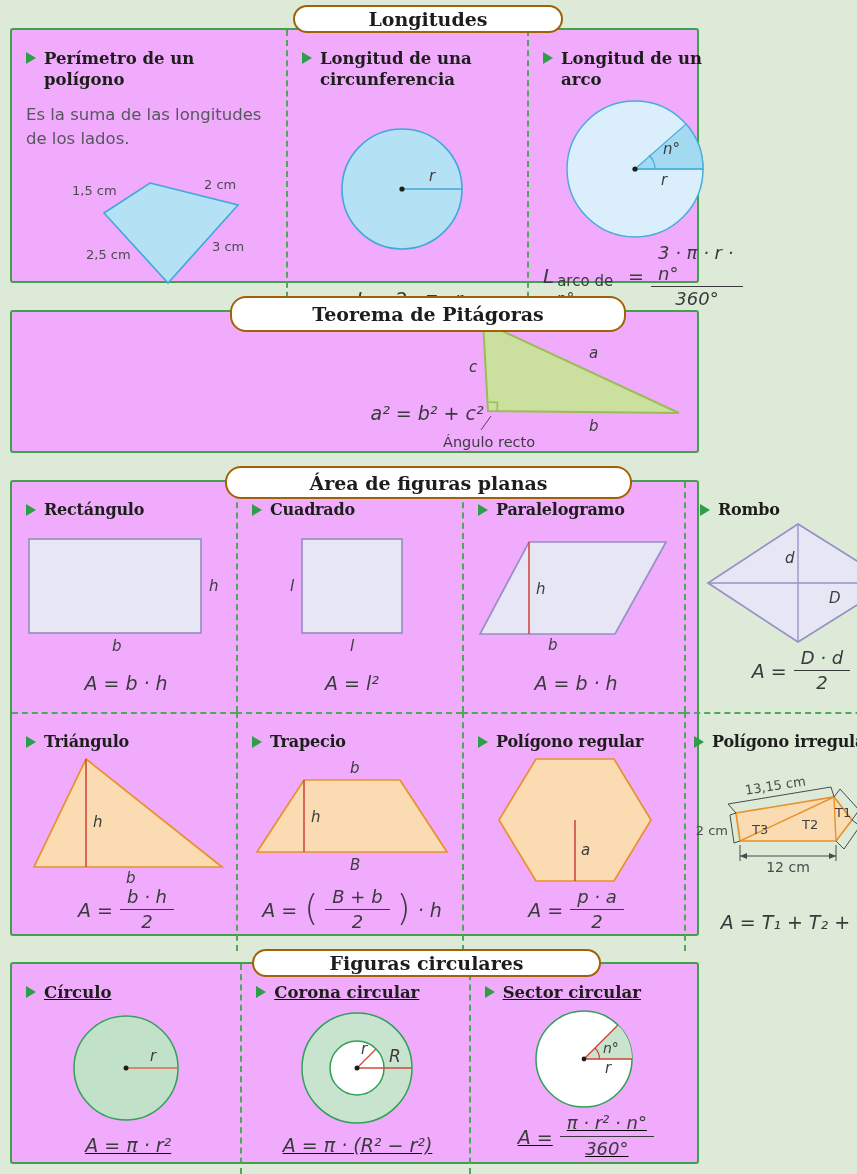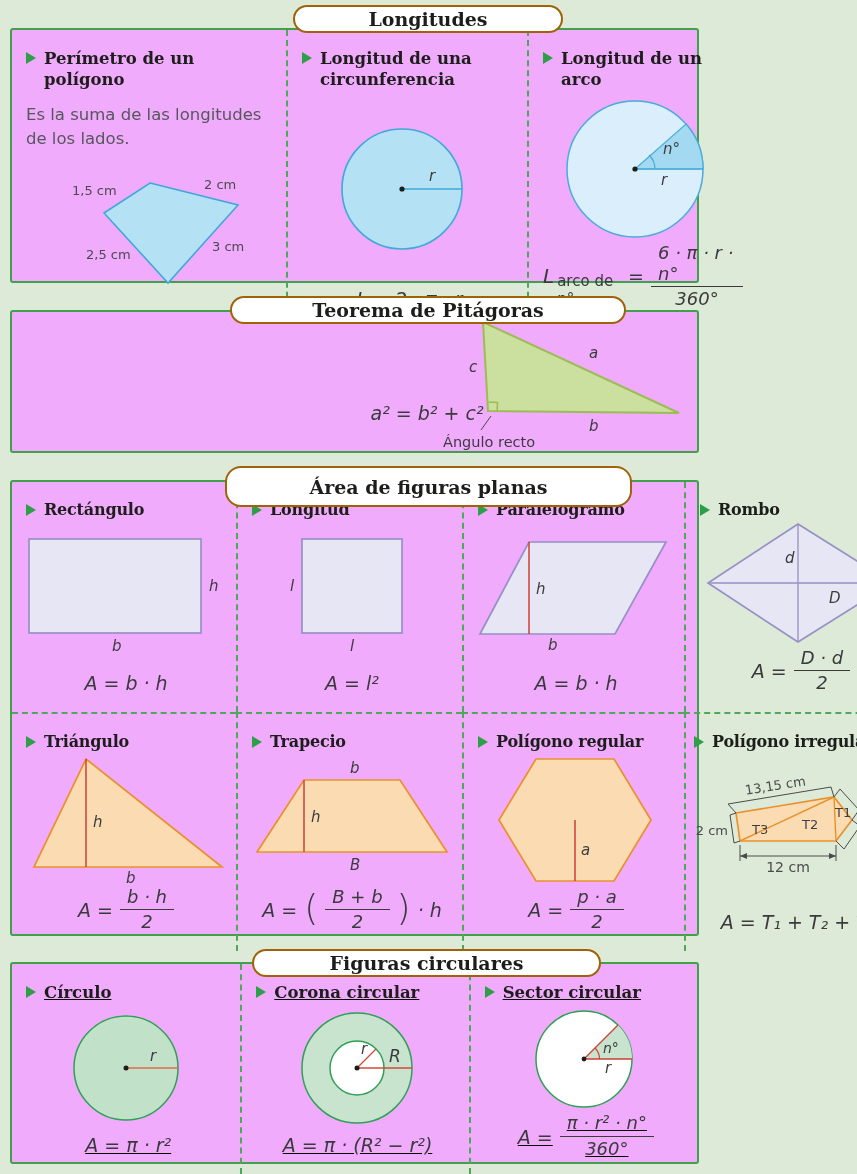--- a/index.html
+++ b/index.html
@@ -125,7 +125,7 @@
         <span class="sub">arco de n°</span>
         <span>=</span>
         <span class="frac">
-          <span class="num">6 · π · r · n°</span>
+          <span class="num">3 · π · r · n°</span>
           <span class="den">360°</span>
         </span>
       </div>

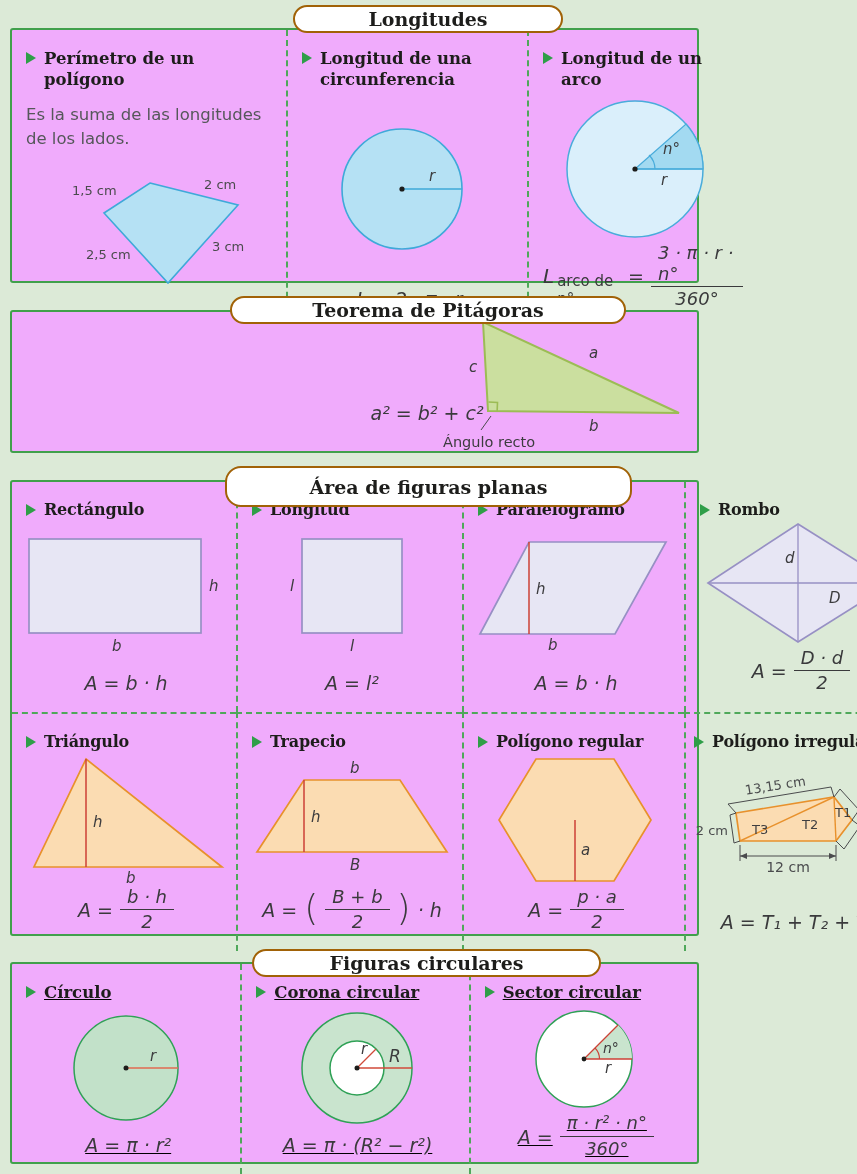--- a/index.html
+++ b/index.html
@@ -134,7 +134,7 @@
   </div>
 </div>
 
-<div class="pill" style="left:230px; top:296px; width:396px; height:28px;">Teorema de Pitágoras</div>
+<div class="pill" style="left:230px; top:296px; width:396px; height:36px;">Teorema de Pitágoras</div>
 
 <div class="section" style="top:310px; height:143px;">
   <div class="pit-wrap">

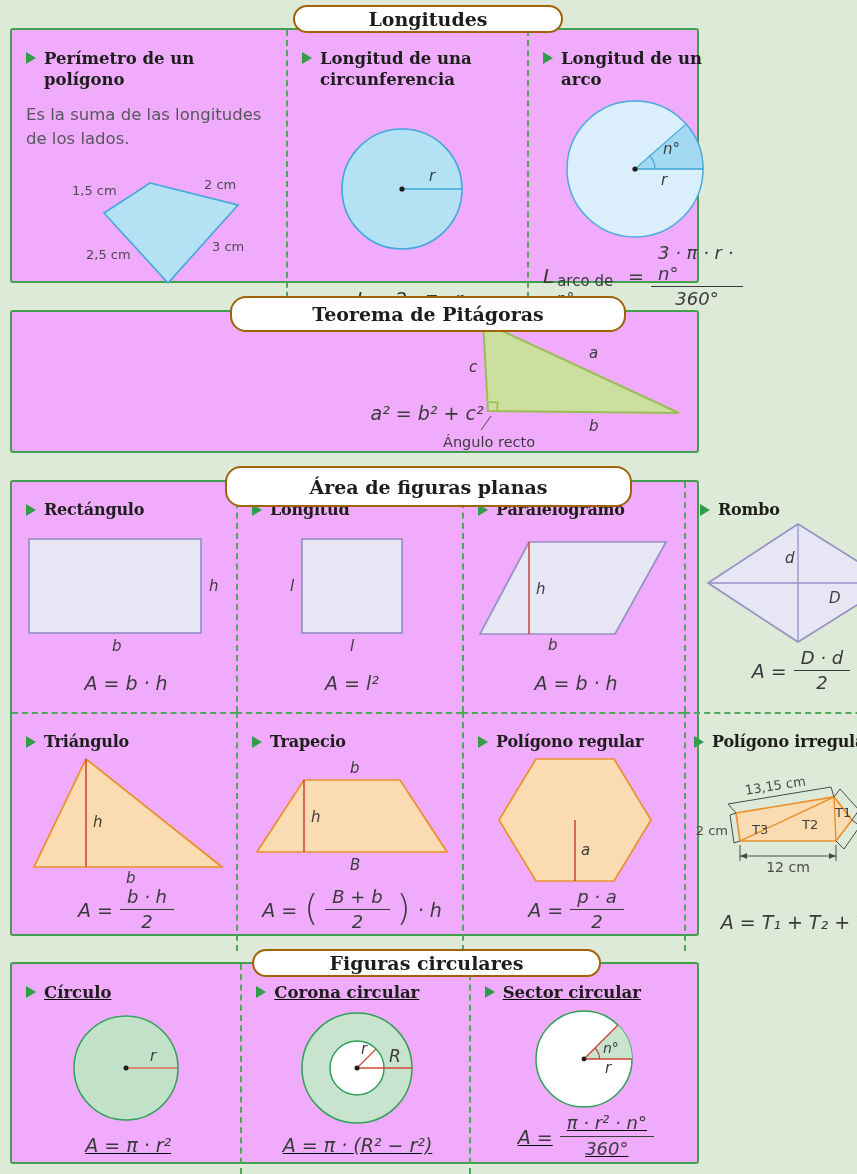--- a/index.html
+++ b/index.html
@@ -153,7 +153,7 @@
   </div>
 </div>
 
-<div class="pill" style="left:225px; top:466px; width:407px; height:41px;">Área de figuras planas</div>
+<div class="pill" style="left:225px; top:466px; width:407px; height:33px;">Área de figuras planas</div>
 
 <div class="section" style="top:480px; height:456px;">
   <div class="grid4" style="grid-template-rows:230px 1fr;">

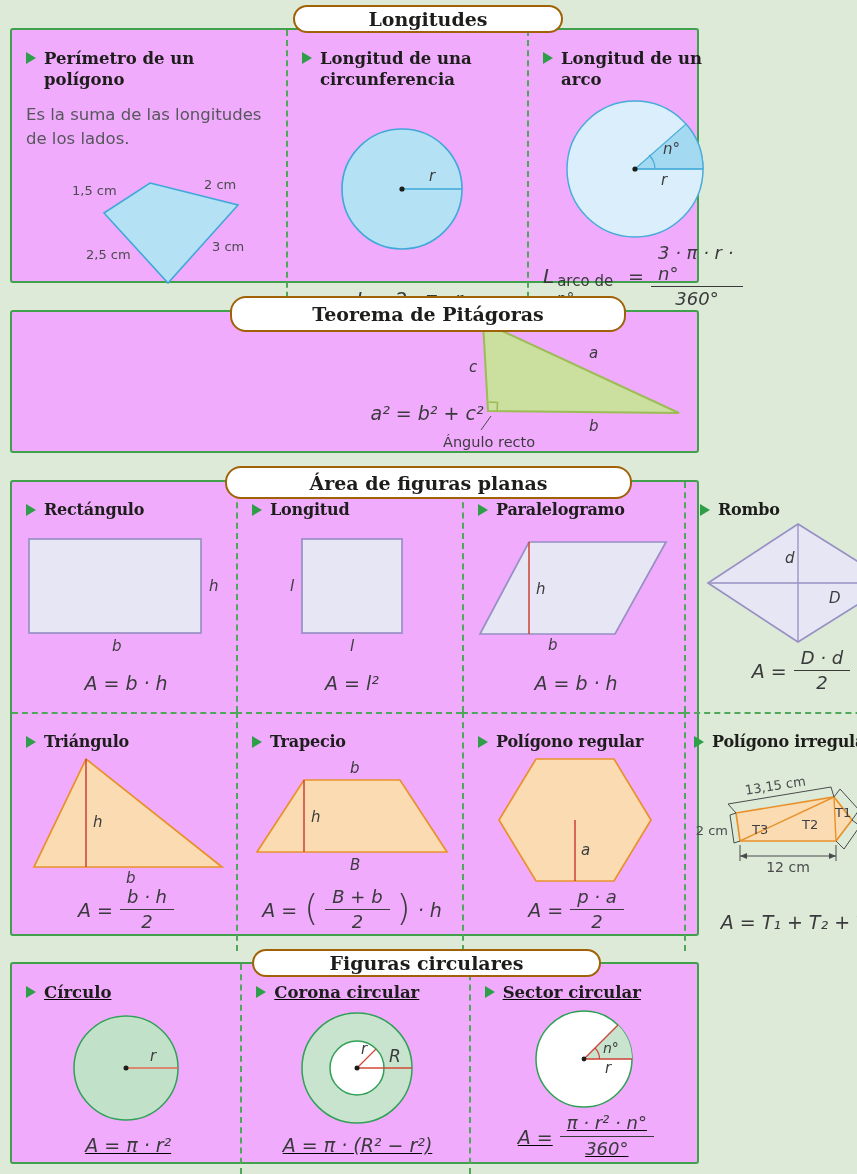--- a/index.html
+++ b/index.html
@@ -176,7 +176,7 @@
     <div class="cell bl">
       <div class="cell-head small">
         <span class="bullet"></span>
-        <span>Longitud</span>
+        <span>Cuadrado</span>
       </div>
       <div class="fig">
         <svg width="140" height="122" viewBox="0 0 140 122">

